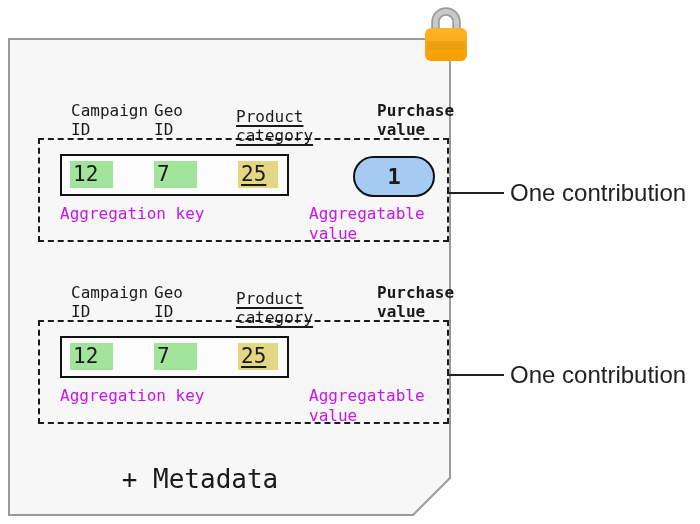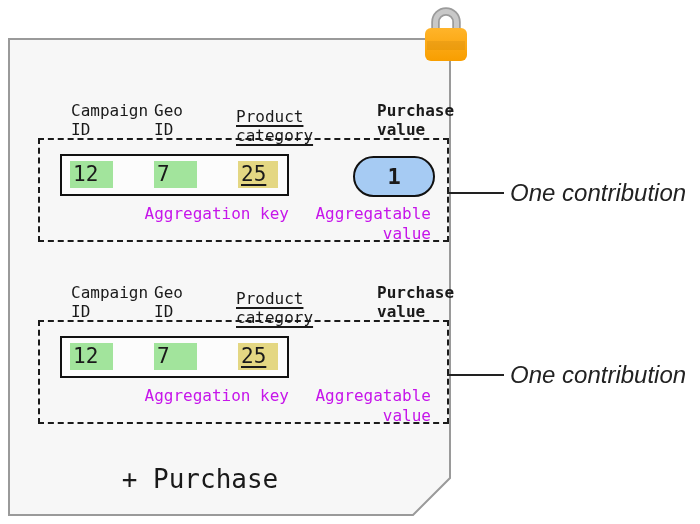--- a/index.html
+++ b/index.html
@@ -59,7 +59,7 @@
   .connector { position:absolute; left:431px; top:91px; width:57px; height:0; border-top:2px solid #222; }
   .annotation {
     position:absolute; left:494px; top:78px; font-size:24px; line-height:27px;
-    font-family:"Liberation Sans", sans-serif; color:#222; white-space:nowrap;font-style:italic;
+    font-family:"Liberation Sans", sans-serif; color:#222; white-space:nowrap;
   }
 
   .metadata {

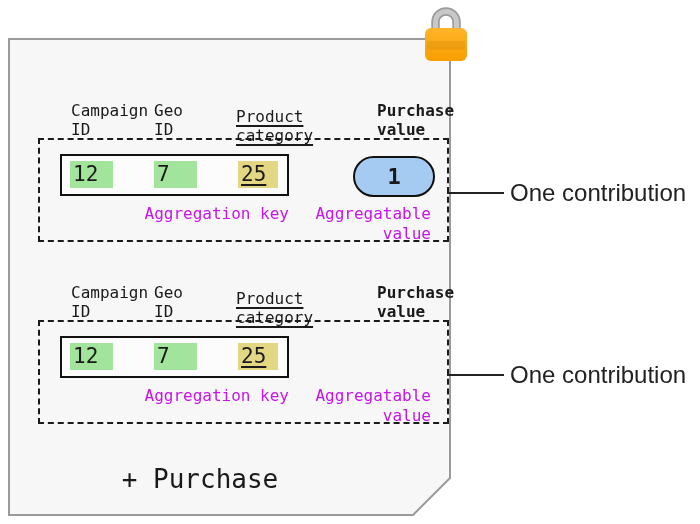--- a/index.html
+++ b/index.html
@@ -50,7 +50,7 @@
 
   .key-label, .value-label {
     position:absolute; top:103px; font-size:16px; line-height:20px;
-    color:var(--label-magenta,#c616ea); text-align:right;
+    color:var(--label-magenta,#c616ea); 
   }
   .key-label { left:44px; width:229px; }
   .value-label { left:293px; width:122px; }

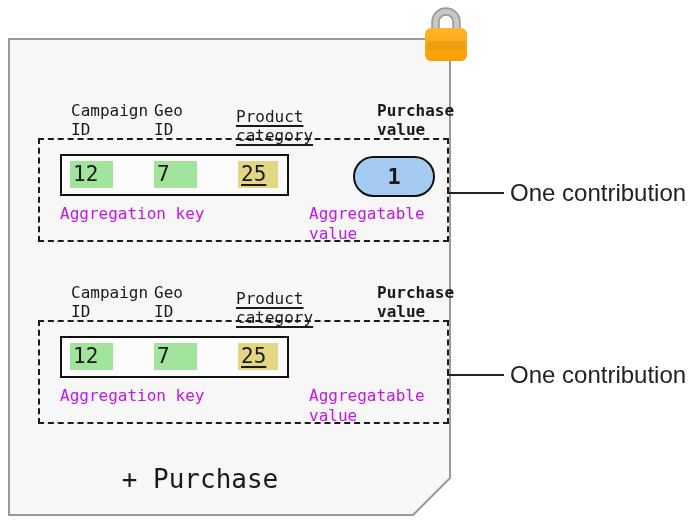--- a/index.html
+++ b/index.html
@@ -164,7 +164,7 @@
     <div class="annotation">One contribution</div>
   </div>
 
-  <div class="metadata">+ Purchase</div>
+  <div class="metadata">+ Metadata</div>
 
 </div>
 

